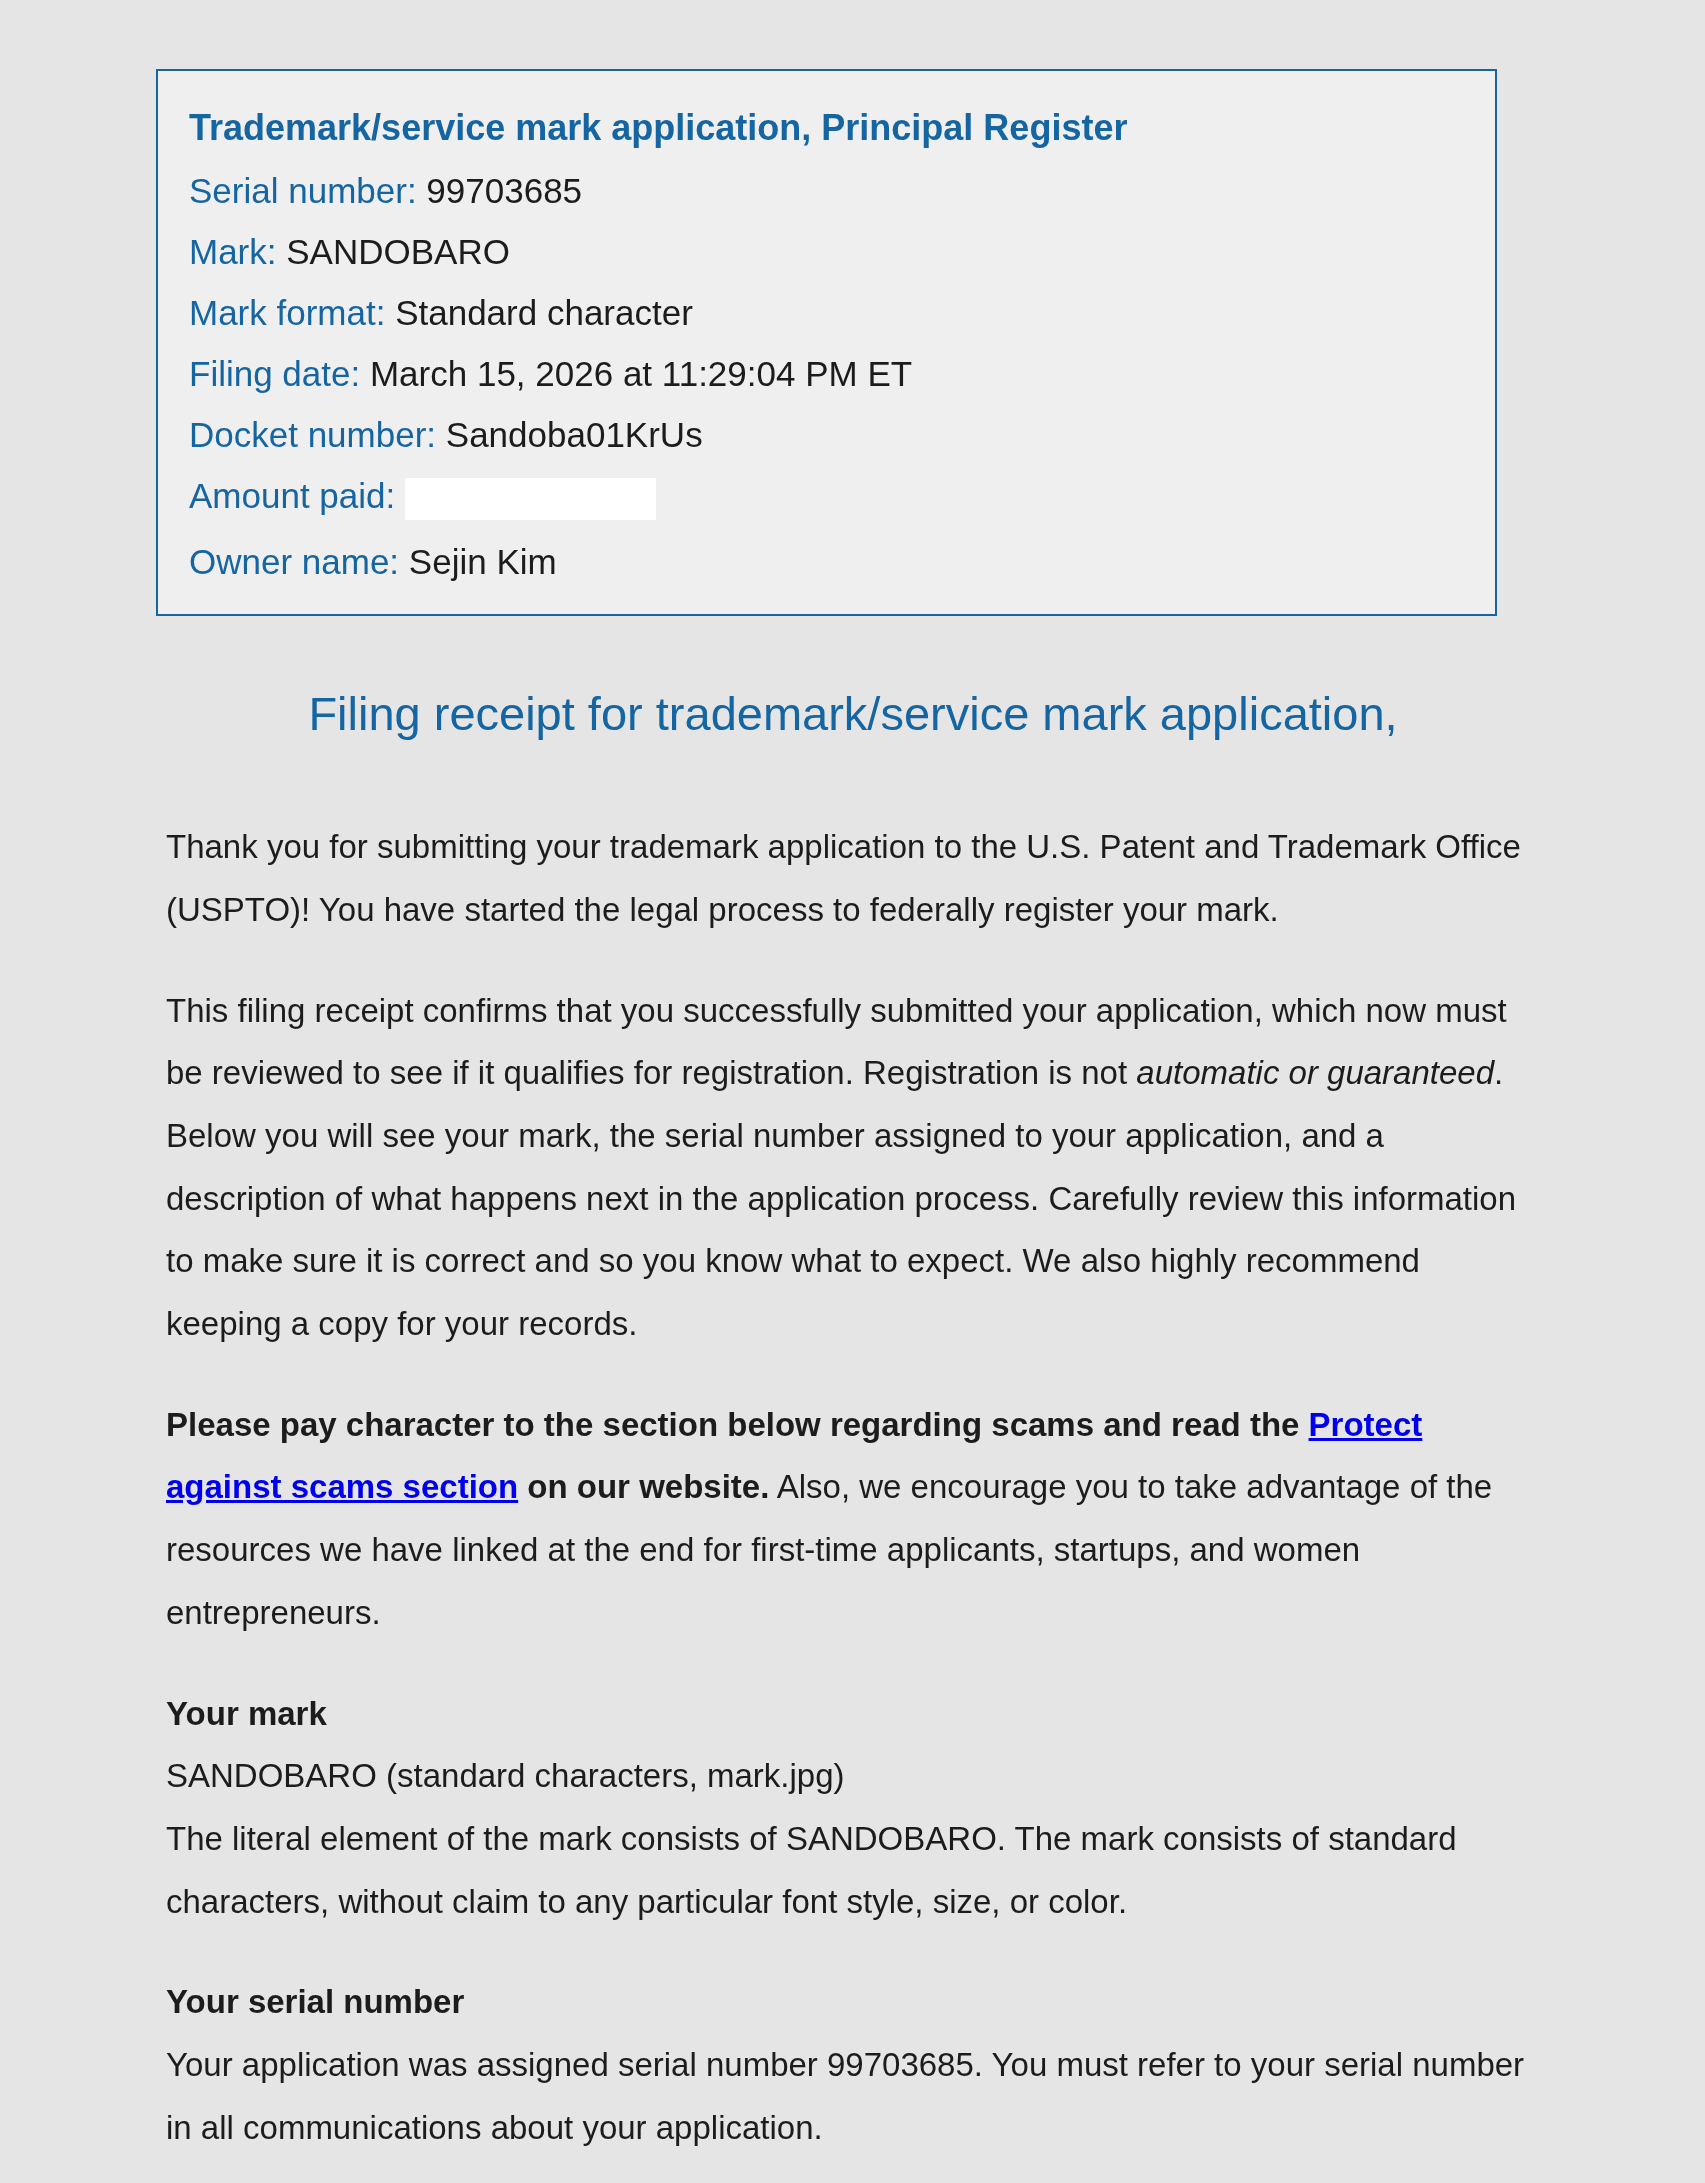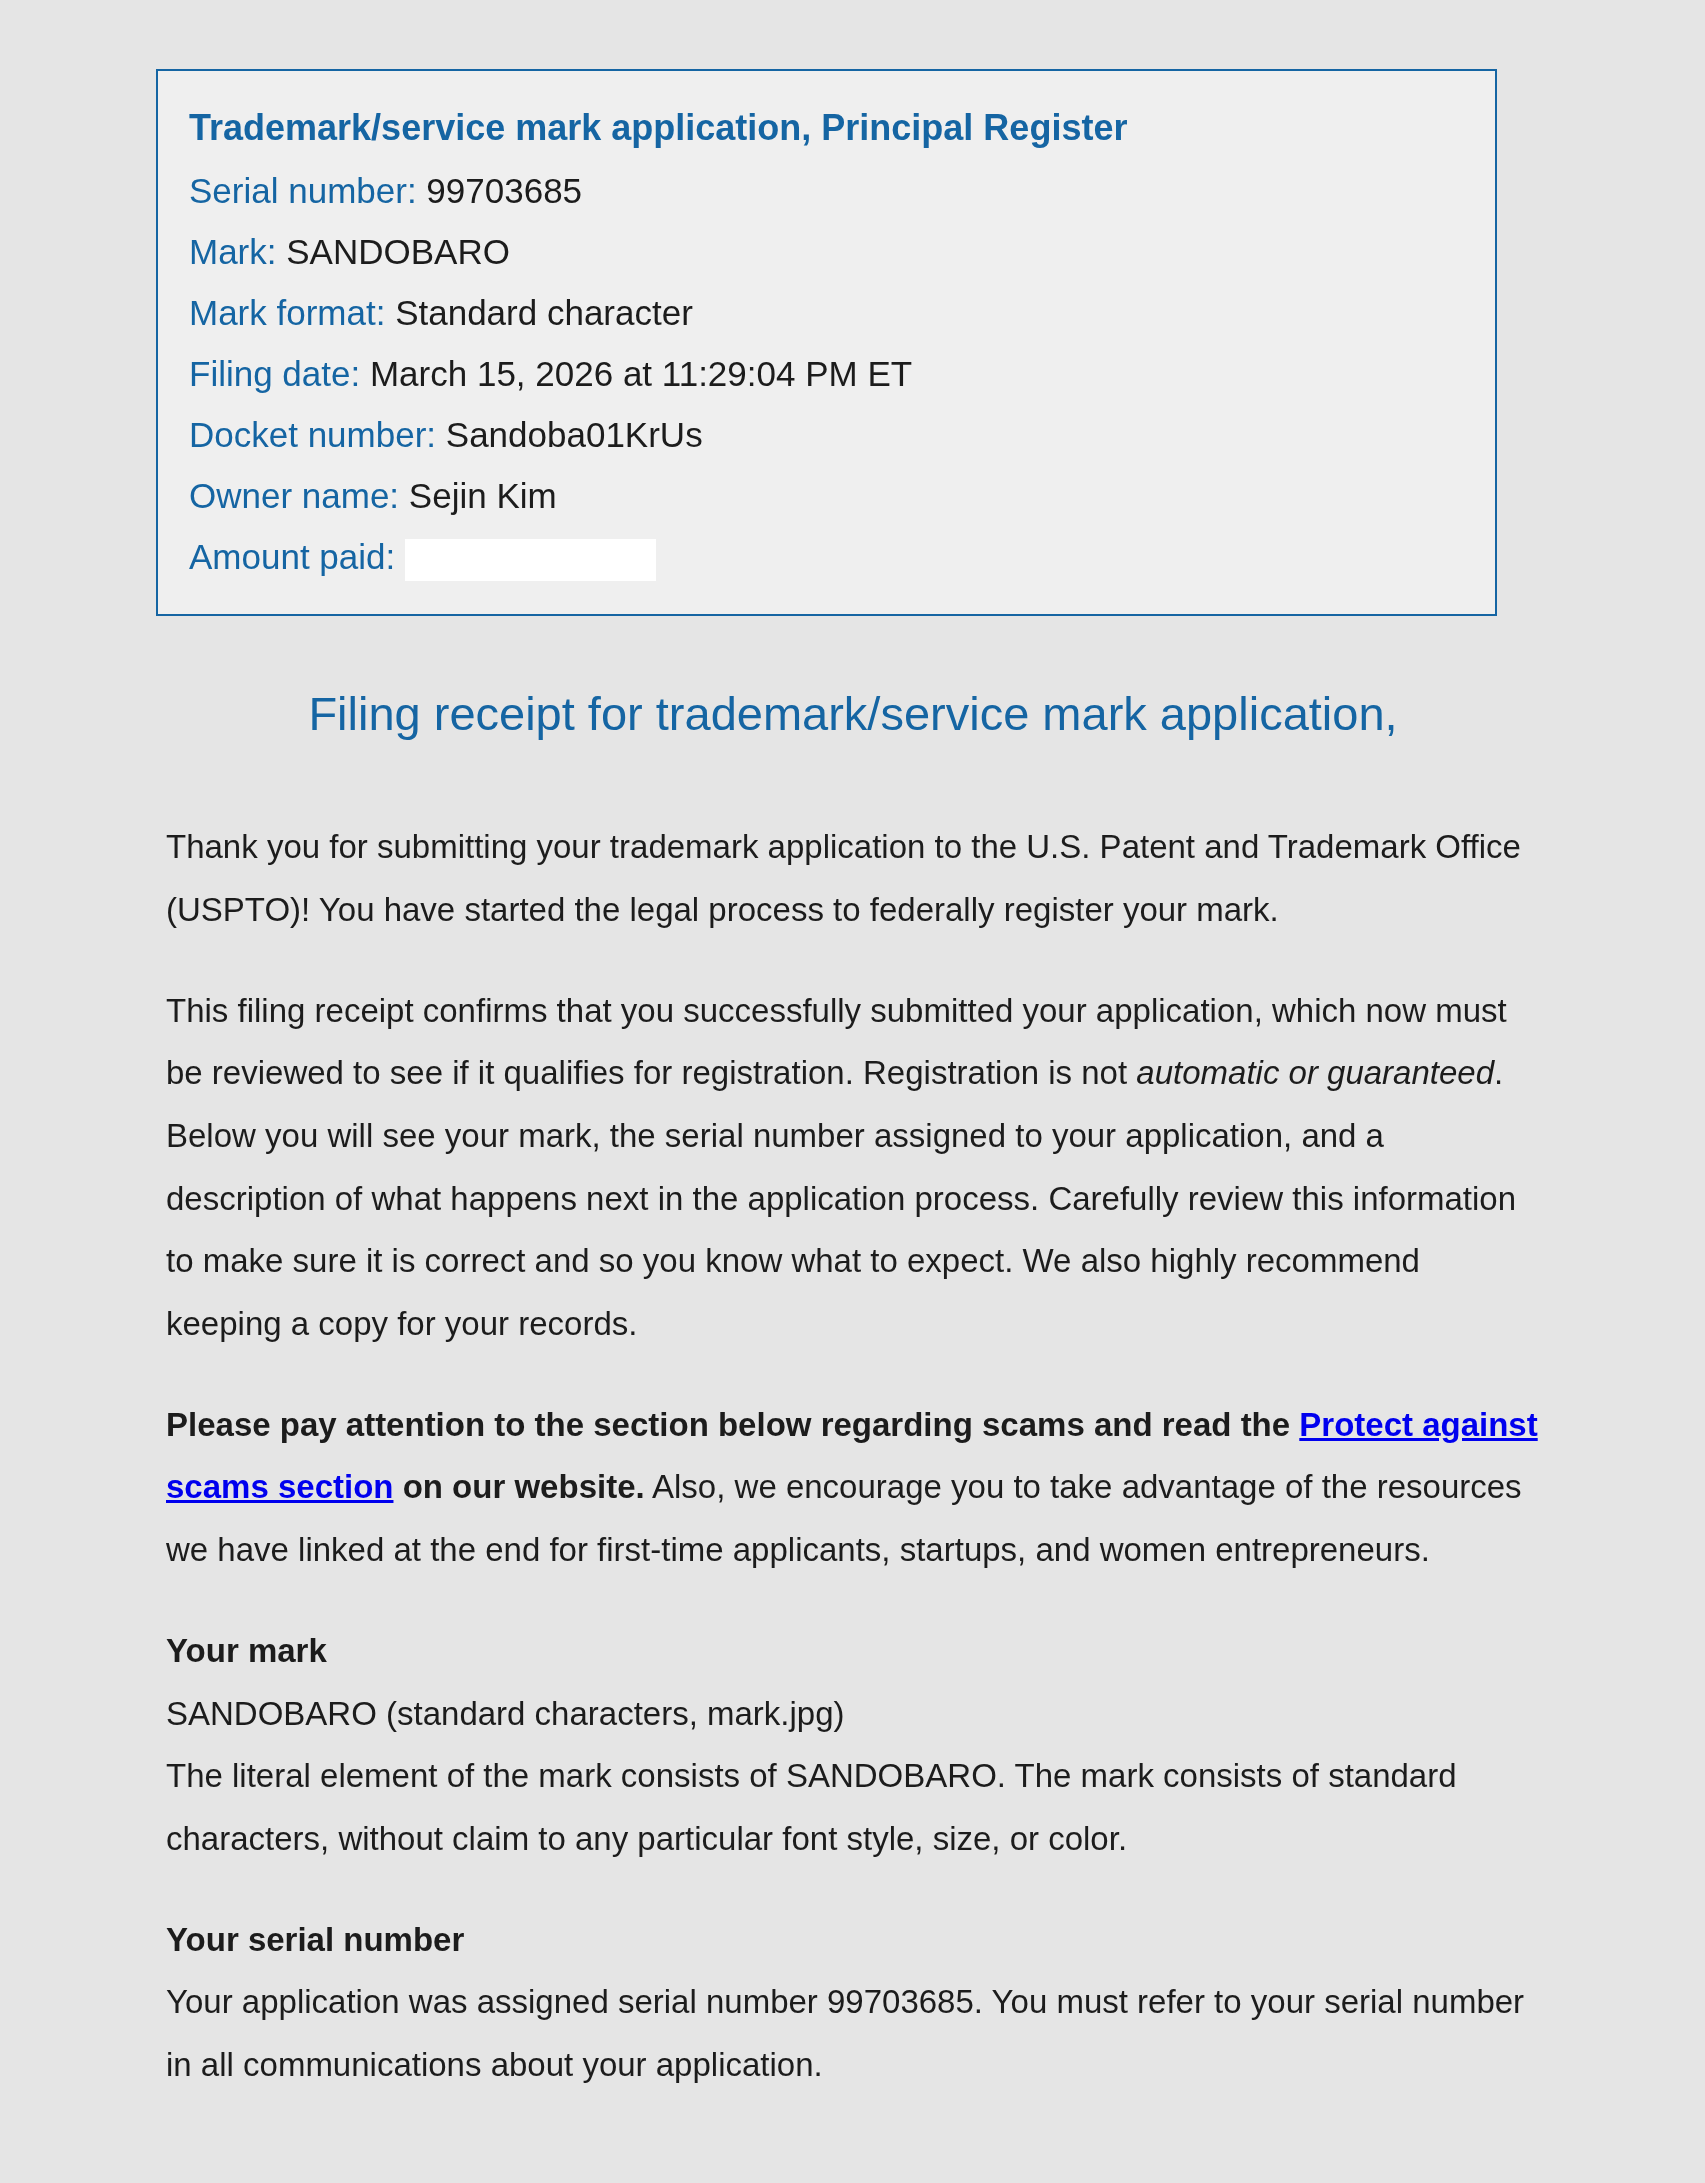--- a/index.html
+++ b/index.html
@@ -87,9 +87,9 @@
 
     <div class="field-row"><span class="field-label">Docket number:</span> <span class="field-value">Sandoba01KrUs</span></div>
 
+    <div class="field-row"><span class="field-label">Amount paid:</span><span class="redacted-box"></span></div>
+
     <div class="field-row"><span class="field-label">Owner name:</span> <span class="field-value">Sejin Kim</span></div>
-
-    <div class="field-row"><span class="field-label">Amount paid:</span><span class="redacted-box"></span></div>
   </div>
 
   <h1 class="page-heading"><span>Filing receipt for trademark/service mark application,</span><br></h1>

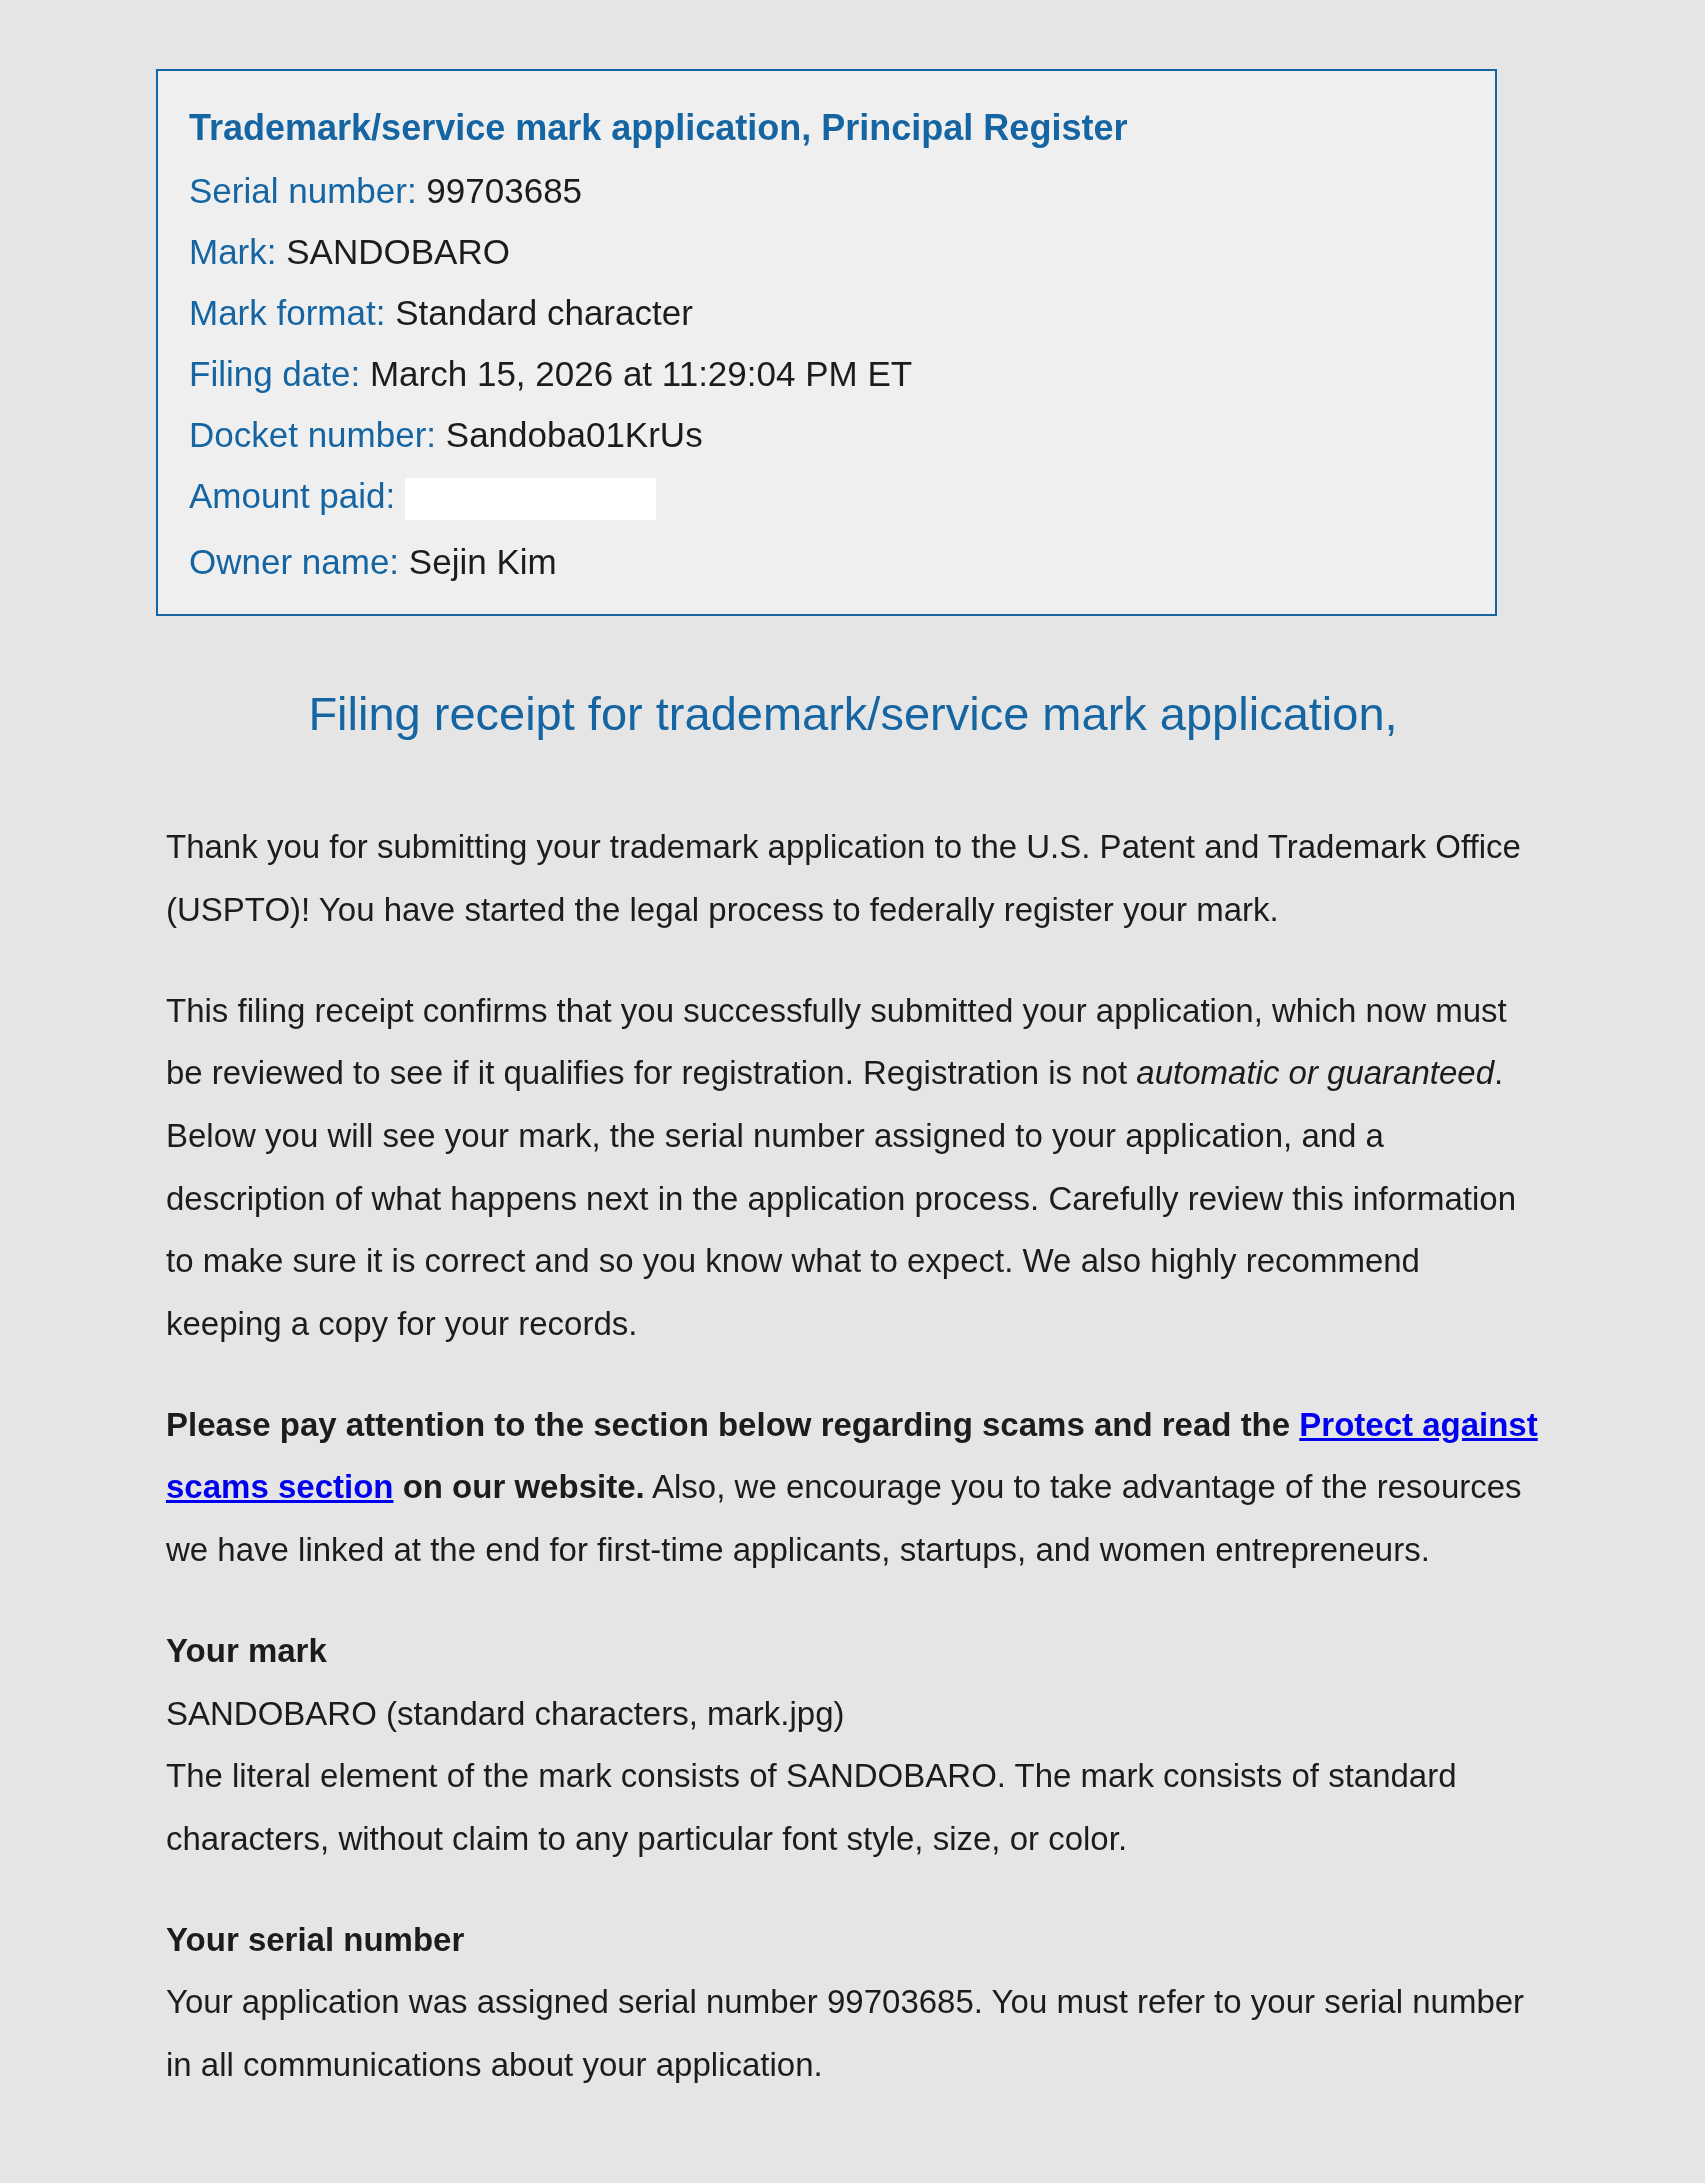--- a/index.html
+++ b/index.html
@@ -100,7 +100,7 @@
 
     <p><span>This filing receipt confirms that you successfully submitted your application, which now must be reviewed to see if it qualifies for registration. Registration is not </span><em>automatic or guaranteed</em><span>. Below you will see your mark, the serial number assigned to your application, and a description of what happens next in the application process. Carefully review this information to make sure it is correct and so you know what to expect. We also highly recommend keeping a copy for your records.</span></p>
 
-    <p><strong>Please pay attention to the section below regarding scams and read the </strong><a class="scam-link" href="#">Protect against scams section</a><strong> on our website.</strong><span> Also, we encourage you to take advantage of the resources we have linked at the end for first-time applicants, startups, and women entrepreneurs.</span></p>
+    <p><strong>Please pay character to the section below regarding scams and read the </strong><a class="scam-link" href="#">Protect against scams section</a><strong> on our website.</strong><span> Also, we encourage you to take advantage of the resources we have linked at the end for first-time applicants, startups, and women entrepreneurs.</span></p>
 
     <div class="section">
       <div class="section-heading">Your mark</div>

